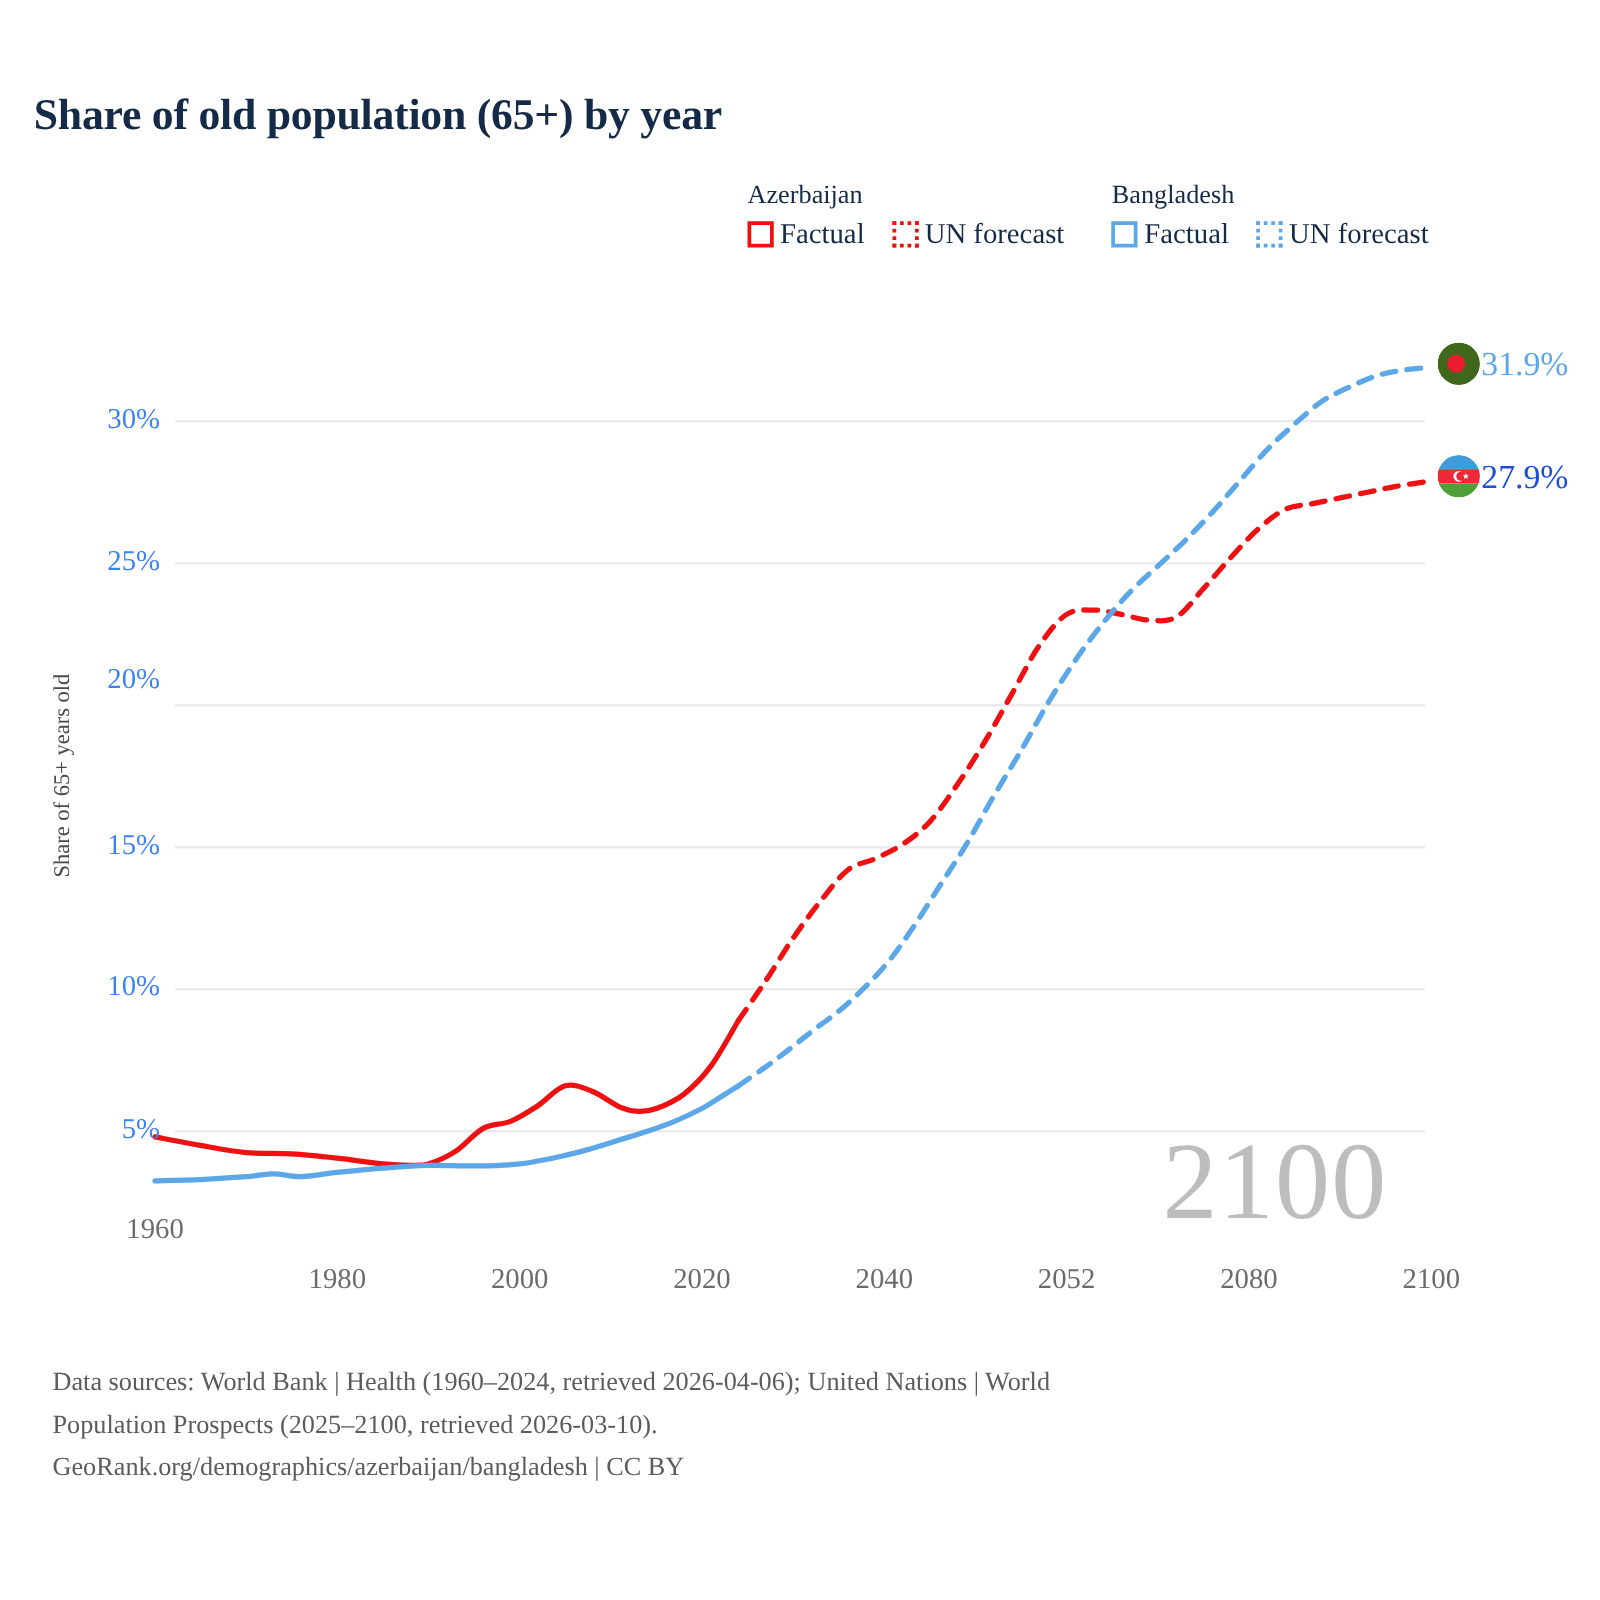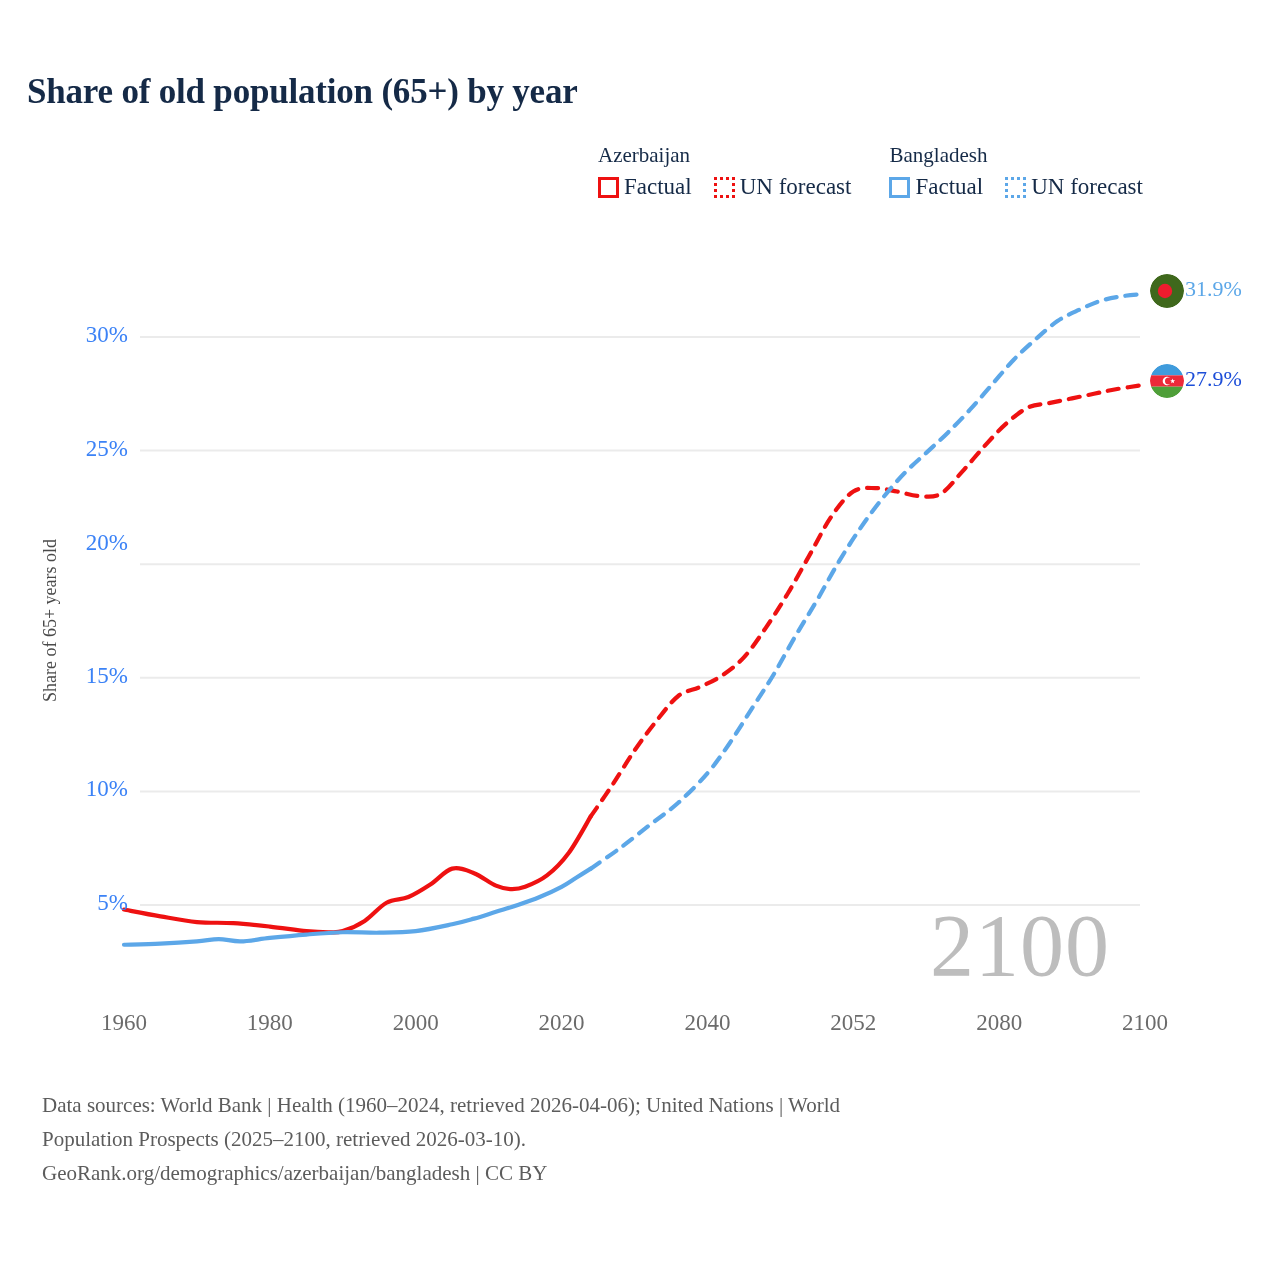--- a/index.html
+++ b/index.html
@@ -104,7 +104,7 @@
   
   .end-label {
     position: absolute;
-    font-size: 22px;
+    font-size: 27px;
     white-space: nowrap;
   }
   #end-label-bangladesh { left: 1185px; top: 276px; color: #5ca7e8; }

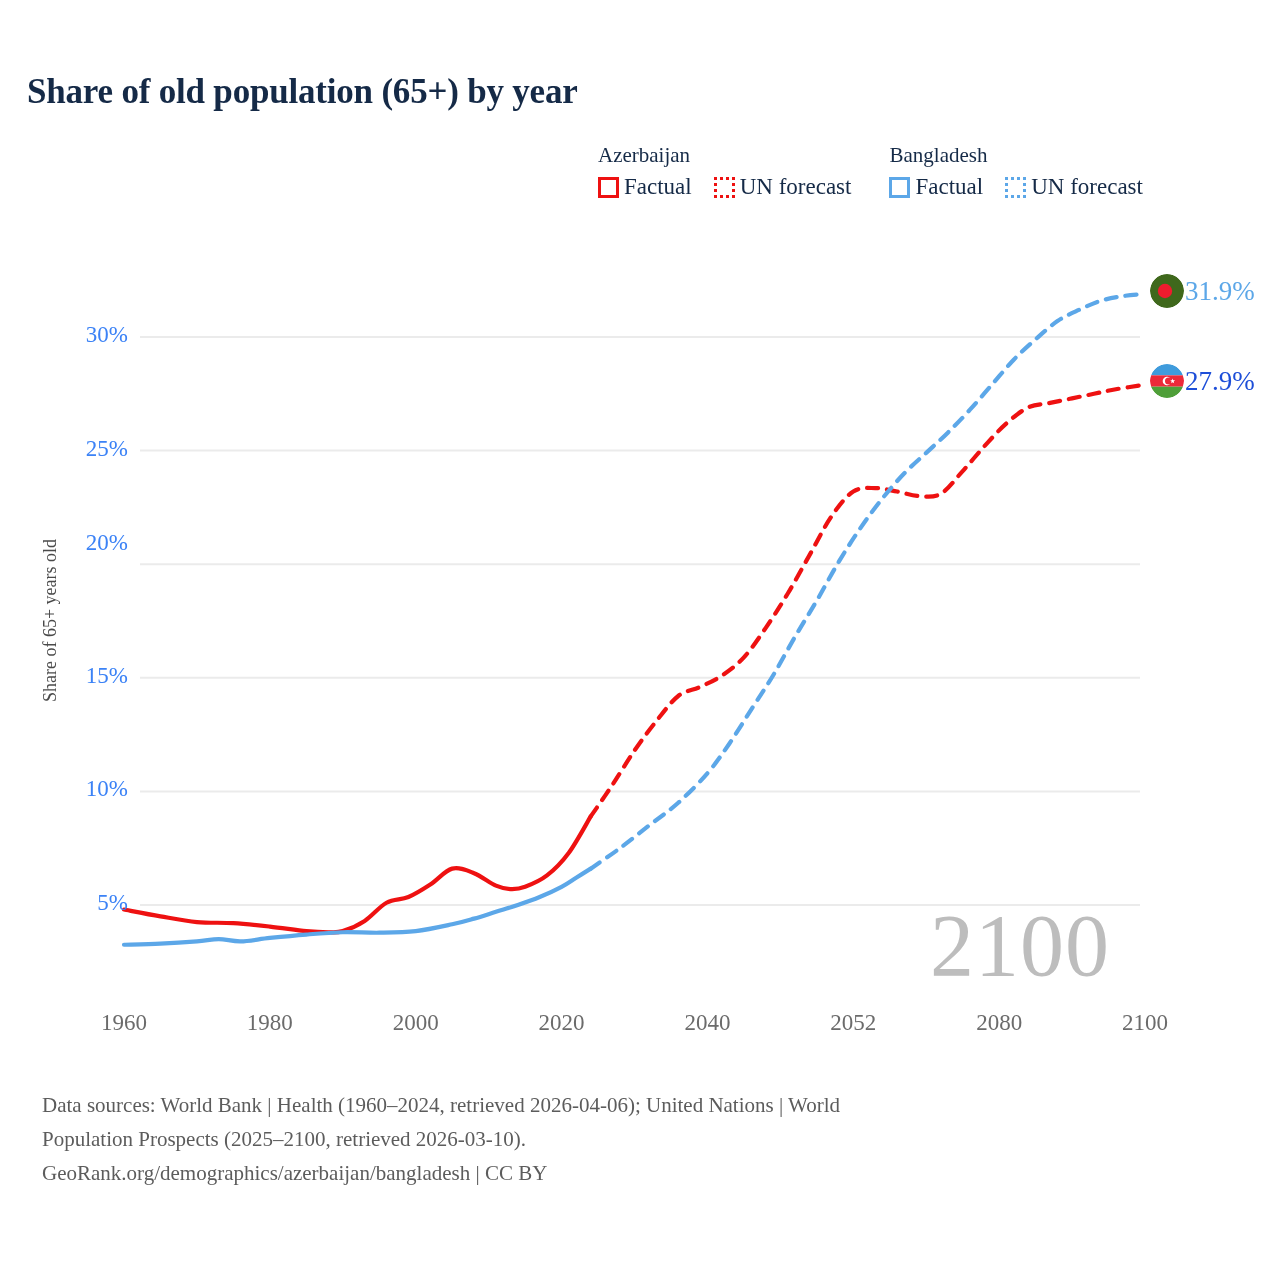--- a/index.html
+++ b/index.html
@@ -194,7 +194,7 @@
         <div class="y-tick-label" style="left: 58px; top: 322px;">30%</div>
       </div>
     <div id="x-tick-labels">
-        <div class="x-tick-label" style="left: 79px; top: 1010px;">1960</div>
+        <div class="x-tick-label" style="left: 79px; top: 970px;">1960</div>
         <div class="x-tick-label" style="left: 224.857px; top: 1010px;">1980</div>
         <div class="x-tick-label" style="left: 370.714px; top: 1010px;">2000</div>
         <div class="x-tick-label" style="left: 516.571px; top: 1010px;">2020</div>

